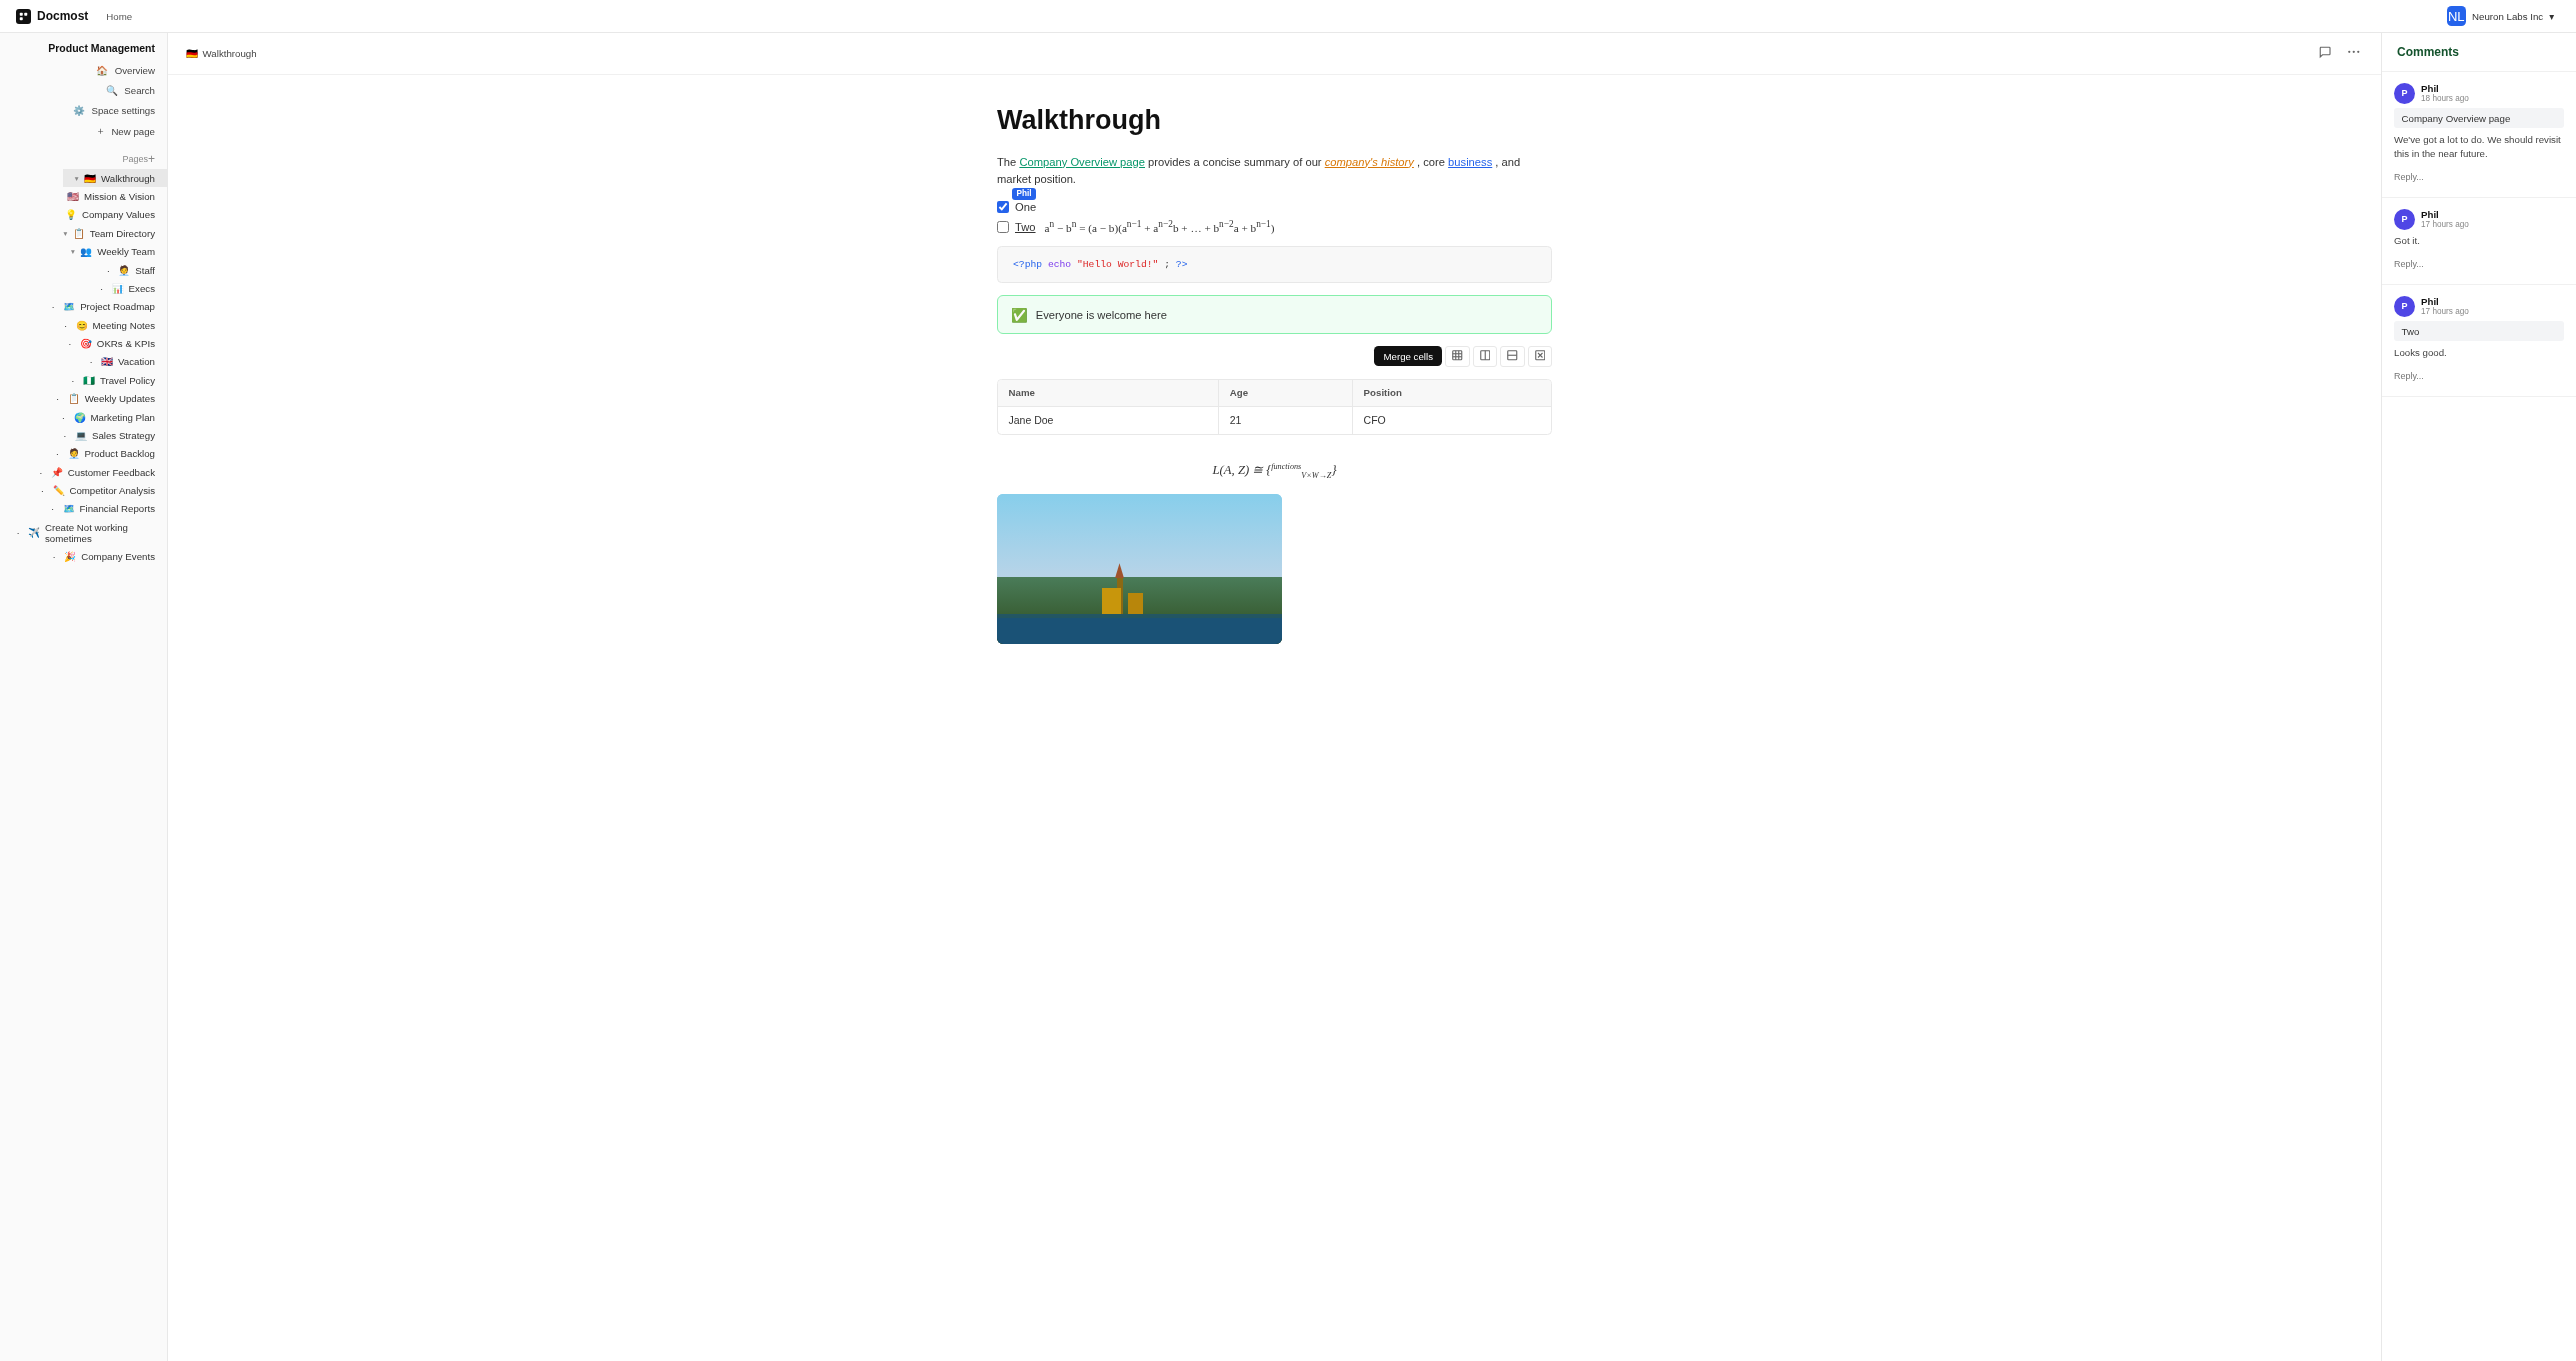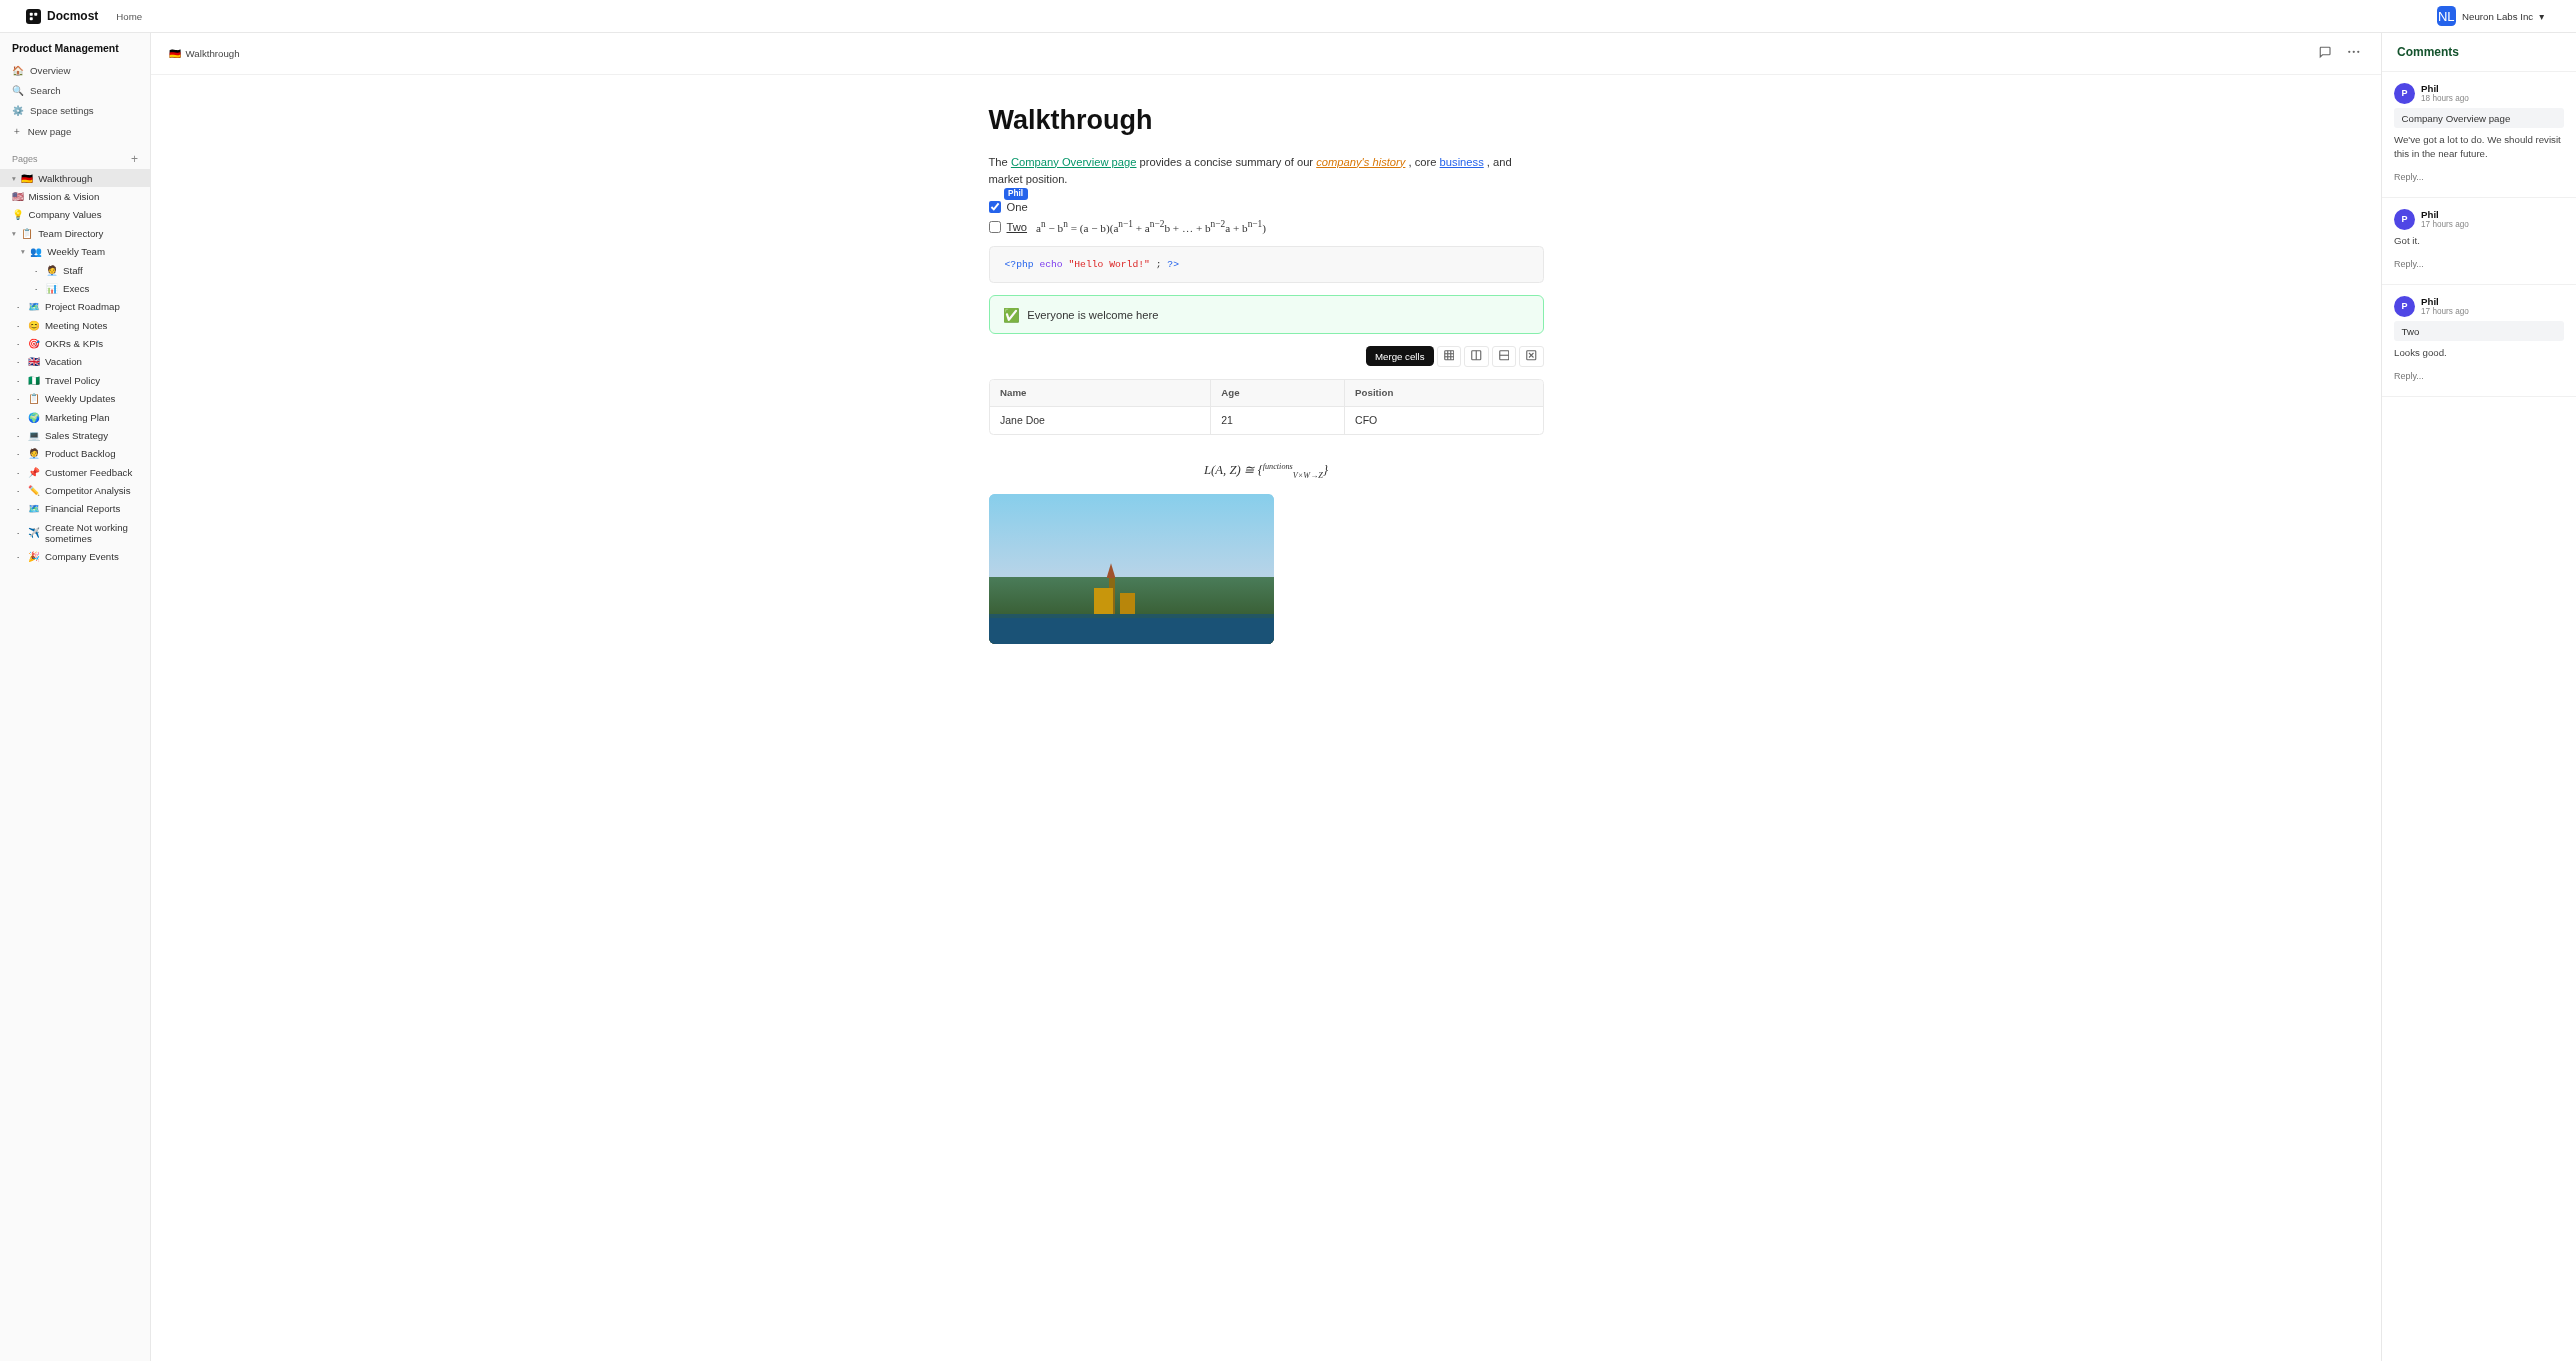--- a/index.html
+++ b/index.html
@@ -6,7 +6,7 @@
     body { font-family: -apple-system, BlinkMacSystemFont, 'Segoe UI', sans-serif; background: #fff; display: flex; flex-direction: column; height: 100vh; overflow: hidden; }
 
     
-    .topbar { display: flex; align-items: center; height: 33px; border-bottom: 0.7px solid #e8e8e8; padding: 0 26px; gap: 12px; flex-shrink: 0; }
+    .topbar { display: flex; align-items: center; height: 33px; border-bottom: 0.7px solid #e8e8e8; padding: 0 16px; gap: 12px; flex-shrink: 0; }
     .topbar-logo { font-weight: 700; font-size: 12px; color: #111; display: flex; align-items: center; gap: 6px; }
     .topbar-logo-icon { width: 15px; height: 15px; background: #111; border-radius: 3px; display: flex; align-items: center; justify-content: center; }
     .topbar-logo-icon svg { fill: white; }

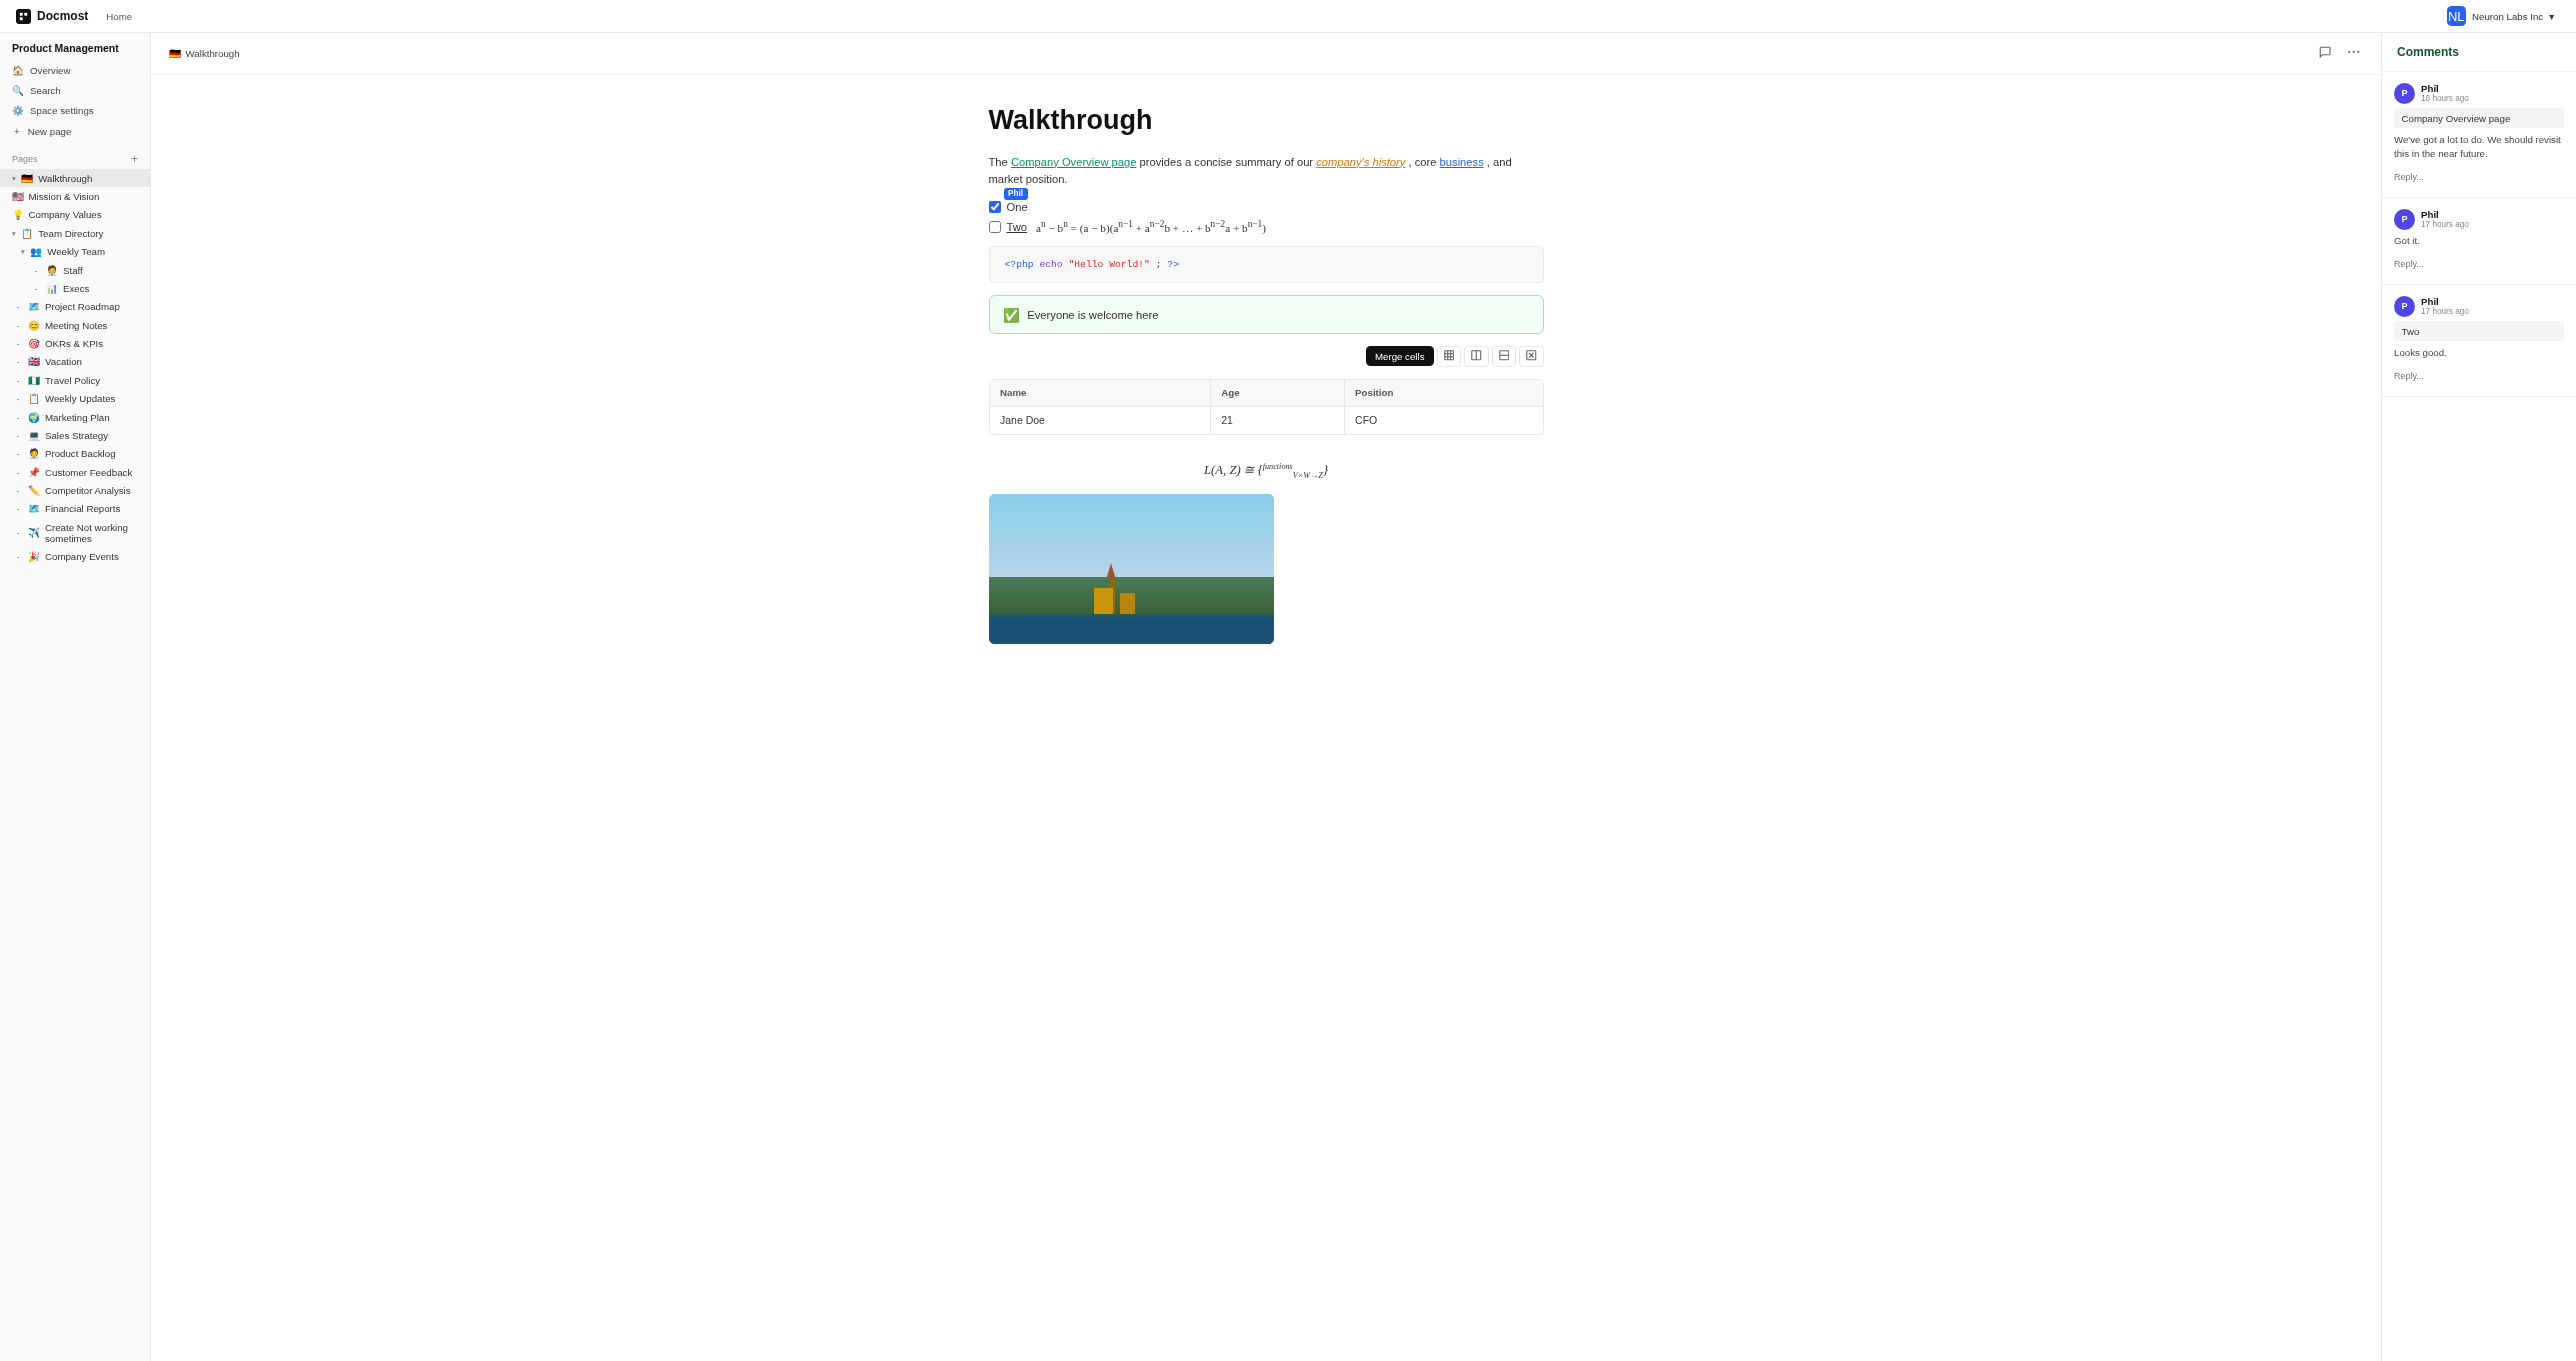--- a/index.html
+++ b/index.html
@@ -19,7 +19,7 @@
     .main-layout { display: flex; flex: 1; overflow: hidden; }
 
     
-    .sidebar { width: 151px; border-right: 0.7px solid #e8e8e8; display: flex; flex-direction: column; overflow-y: auto; flex-shrink: 0; background: #fafafa; }
+    .sidebar { width: 168px; border-right: 0.7px solid #e8e8e8; display: flex; flex-direction: column; overflow-y: auto; flex-shrink: 0; background: #fafafa; align-items: flex-end; }
     .sidebar-workspace { padding: 9px 12px 6px; font-size: 10.5px; font-weight: 600; color: #111; }
     .sidebar-nav-item { display: flex; align-items: center; gap: 6px; padding: 4.5px 12px; font-size: 9.7px; color: #444; cursor: pointer; }
     .sidebar-divider { margin: 3px 0; }

